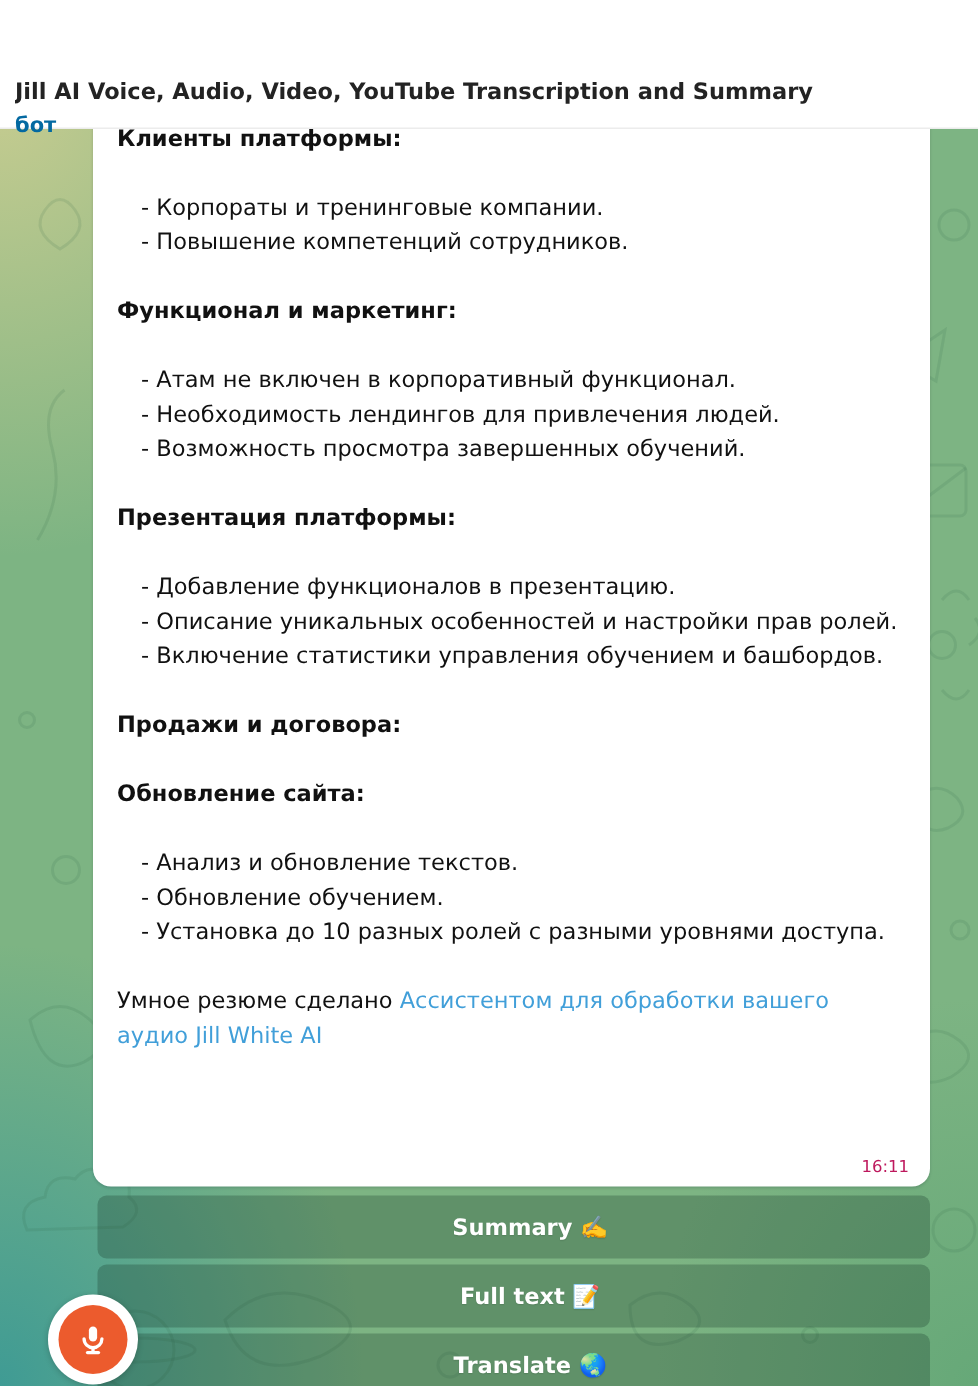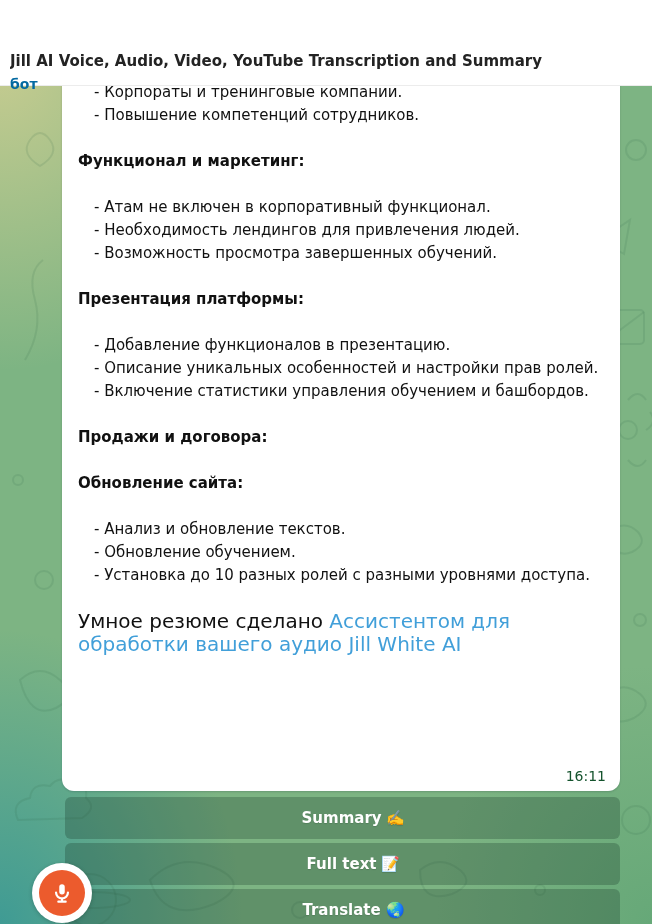--- a/index.html
+++ b/index.html
@@ -148,6 +148,7 @@
 
     <div class="bubble">
       <div class="msg-text">
+          <div class="sec-heading">Клиенты платформы:</div>
           <div class="sec-items">
             <div class="sec-item">- Корпораты и тренинговые компании.</div>
             <div class="sec-item">- Повышение компетенций сотрудников.</div>

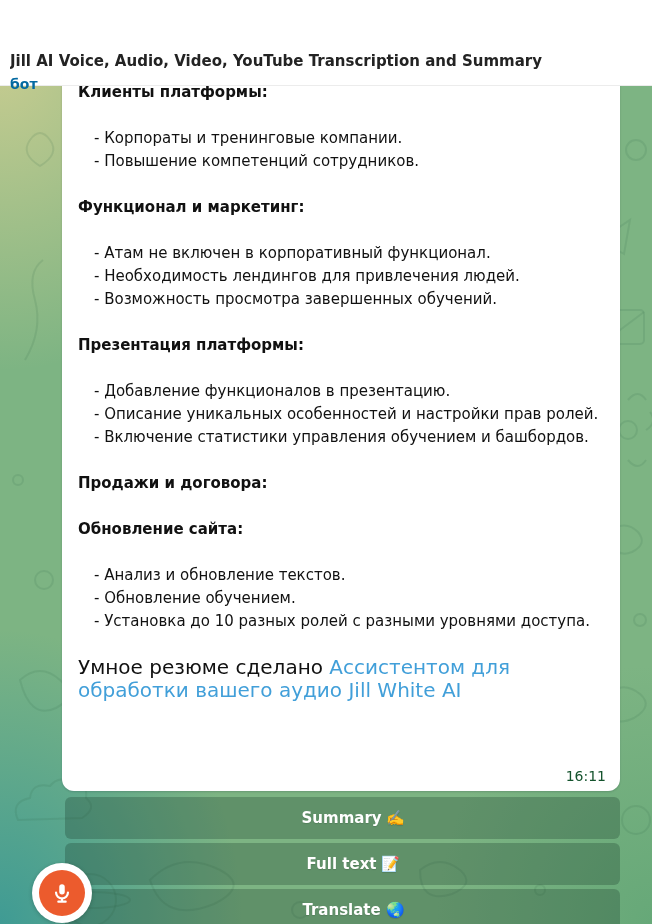--- a/index.html
+++ b/index.html
@@ -64,7 +64,7 @@
   .sec-item { }
   .msg-footer {
     margin-top: 12px;
-    font-size: 20px; line-height: 23px; color: #111;
+    font-size: 15px; line-height: 23px; color: #111;
     padding-right: 36px;
   }
   .msg-link { color: #419fd9; text-decoration: none; cursor: pointer; }

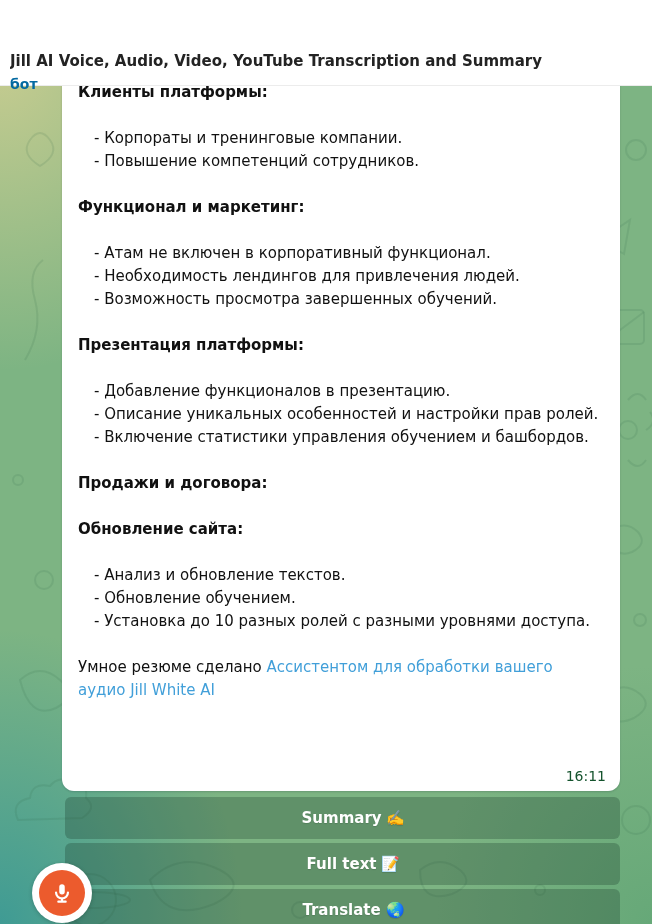--- a/index.html
+++ b/index.html
@@ -70,7 +70,7 @@
   .msg-link { color: #419fd9; text-decoration: none; cursor: pointer; }
   .msg-time {
     position: absolute; right: 14px; bottom: 7px;
-    font-size: 14px; color: #14532d;
+    font-size: 11px; color: #be185d;
   }
 
   

